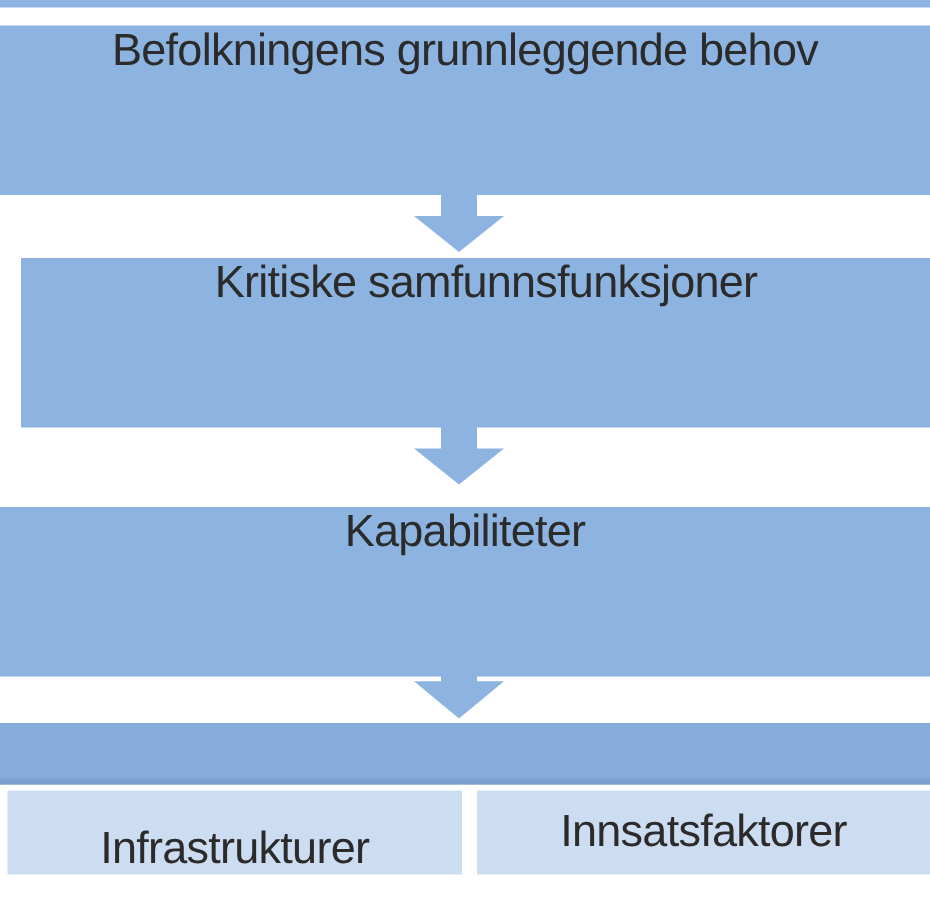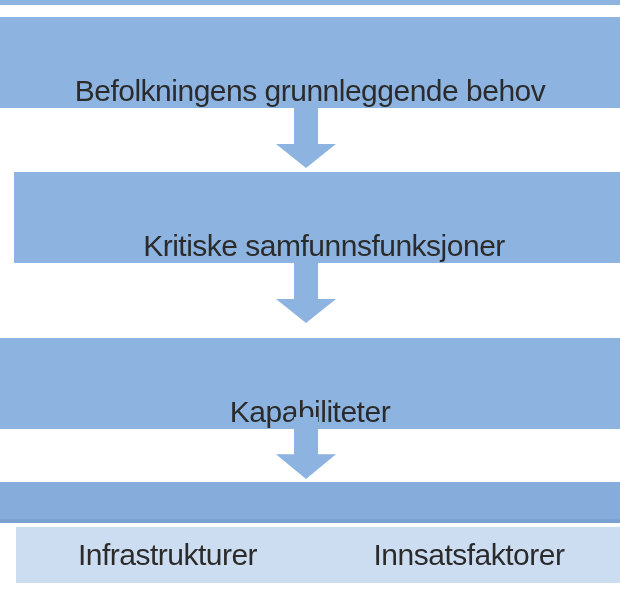--- a/index.html
+++ b/index.html
@@ -21,9 +21,9 @@
   }
   .bar {
     position: absolute; left: 0;
-    width: 620px; height: 91px;
+    width: 620px; height: 113px;
     background: var(--bar-blue, #8db4e1);
-    display: flex; align-items: flex-end; justify-content: center;
+    display: flex; align-items: flex-start; justify-content: center;
   }
   .bar1 { top: 17px; }
   .bar2 { top: 172px; margin-left: 14px; }

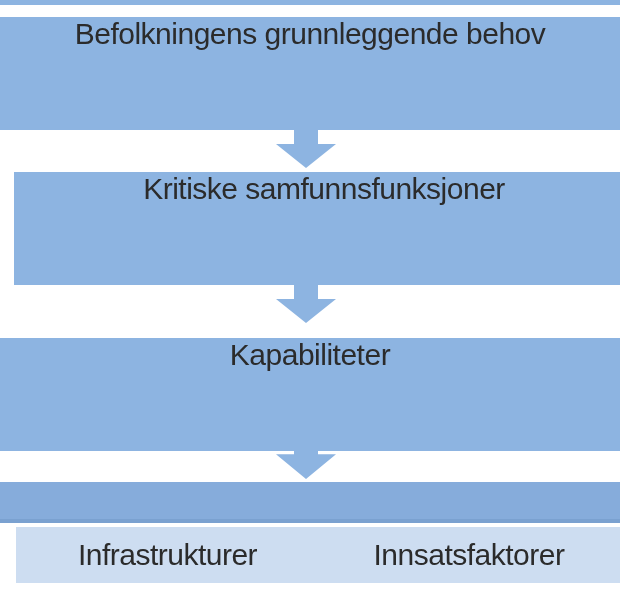--- a/index.html
+++ b/index.html
@@ -56,7 +56,7 @@
     background: var(--light-box, #cdddf1);
     display: flex; align-items: center; justify-content: center;
   }
-  .subbox-left  { left: 16px;    width: 303px; }
+  .subbox-left  { left: 5px;    width: 303px; align-items: flex-end; }
   .subbox-right { left: 318px; width: 302px; }
 </style>
 </head>

